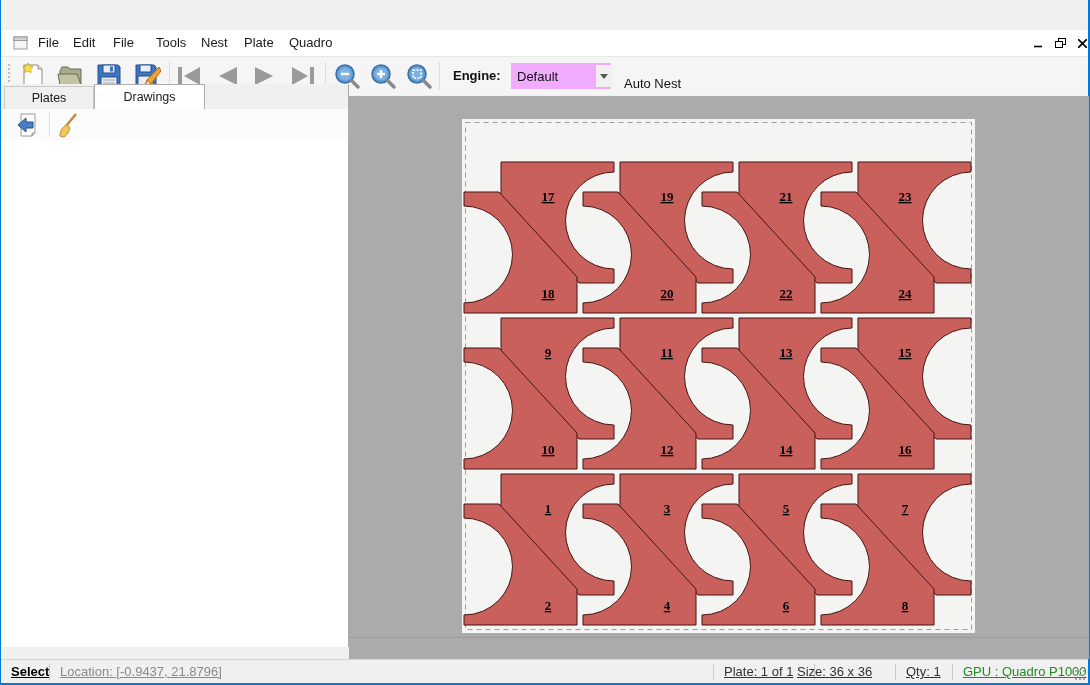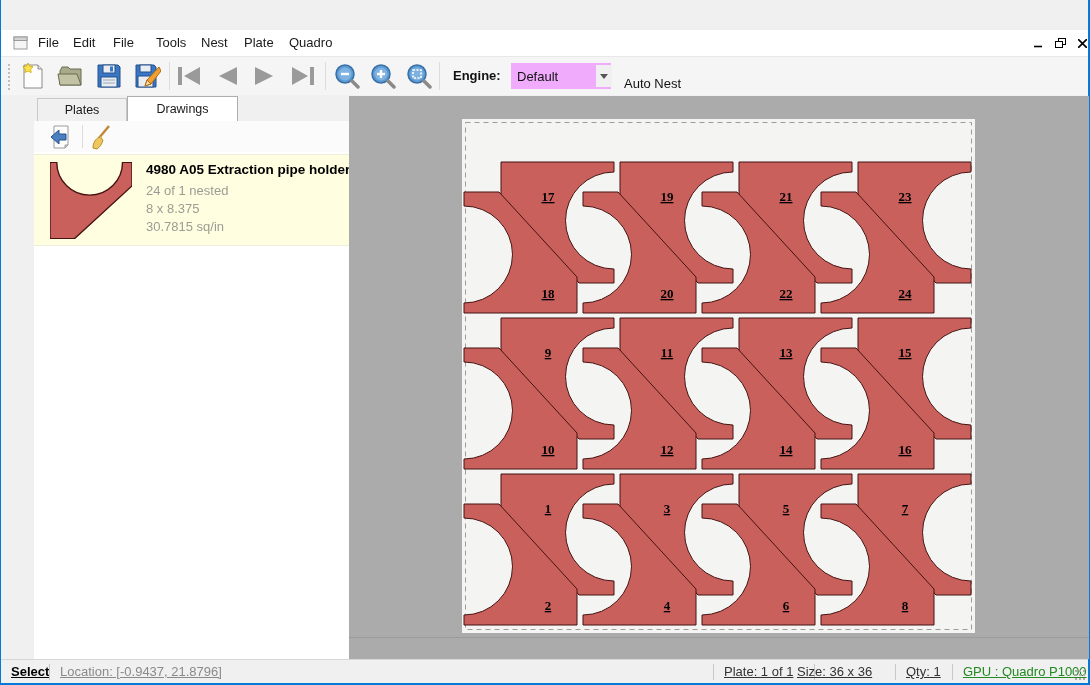--- a/index.html
+++ b/index.html
@@ -42,8 +42,8 @@
   .autonest-btn { position:absolute; left:617px; top:9px; padding:2px 6px; color:#111;margin-top:8px; }
 
   
-  .panel { position:absolute; left:0; top:96px; width:348px; height:563px;
-           background:#FFFFFF; border-right:1px solid #ABABAB;margin-left:33px; }
+  .panel { position:absolute; left:0; top:84px; width:348px; height:563px;
+           background:#FFFFFF; border-right:1px solid #ABABAB; }
   .tabs { position:absolute; left:0; top:0; width:100%; height:25px; background:#F0F0F0; }
   .tab { position:absolute; top:2px; height:23px; display:flex; align-items:center;
          justify-content:center; font-size:12.5px; color:#1a1a1a; }

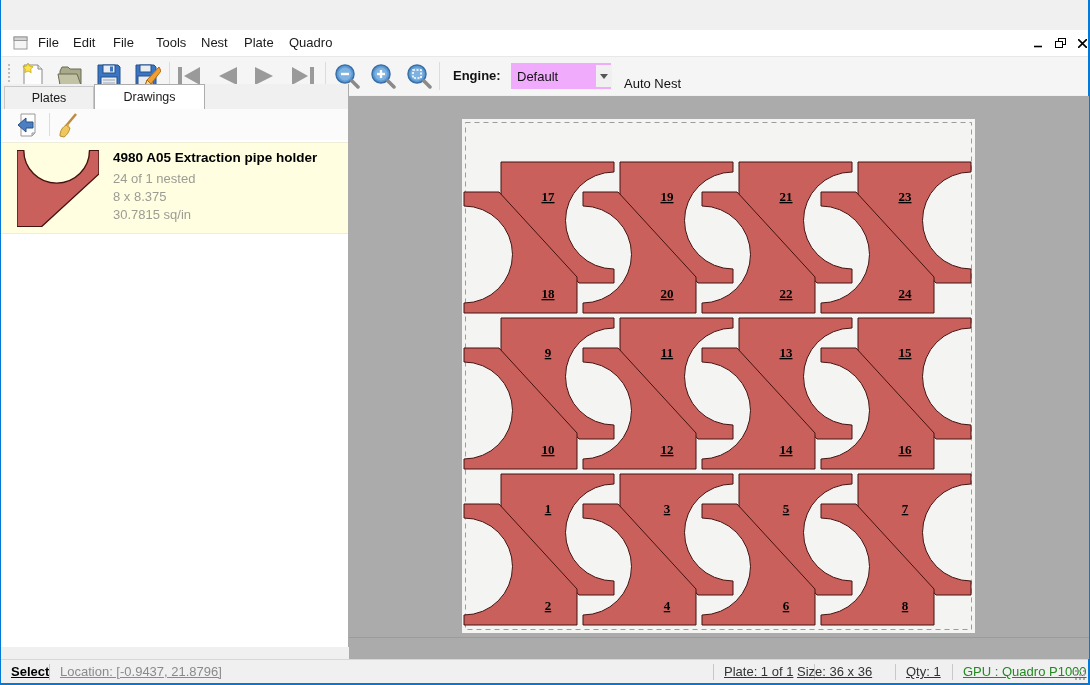--- a/index.html
+++ b/index.html
@@ -254,17 +254,6 @@
       </div>
     </div>
 
-    <div class="drawing-item">
-      <span class="thumb">
-        <svg width="82" height="77" viewBox="0 0 121 113">
-          <path d="M0,0 H113 V10 A48.5,48.5 0 0 0 113,107 V121 H78 L0,36 Z" transform="translate(0 113) rotate(-90)" fill="#C9605C" stroke="#441210" stroke-width="2"></path>
-        </svg>
-      </span>
-      <div class="drawing-title">4980 A05 Extraction pipe holder</div>
-      <div class="drawing-line" style="top:28px;">24 of 1 nested</div>
-      <div class="drawing-line" style="top:46px;">8 x 8.375</div>
-      <div class="drawing-line" style="top:64px;">30.7815 sq/in</div>
-    </div>
   </div>
 
   <div class="canvas">

